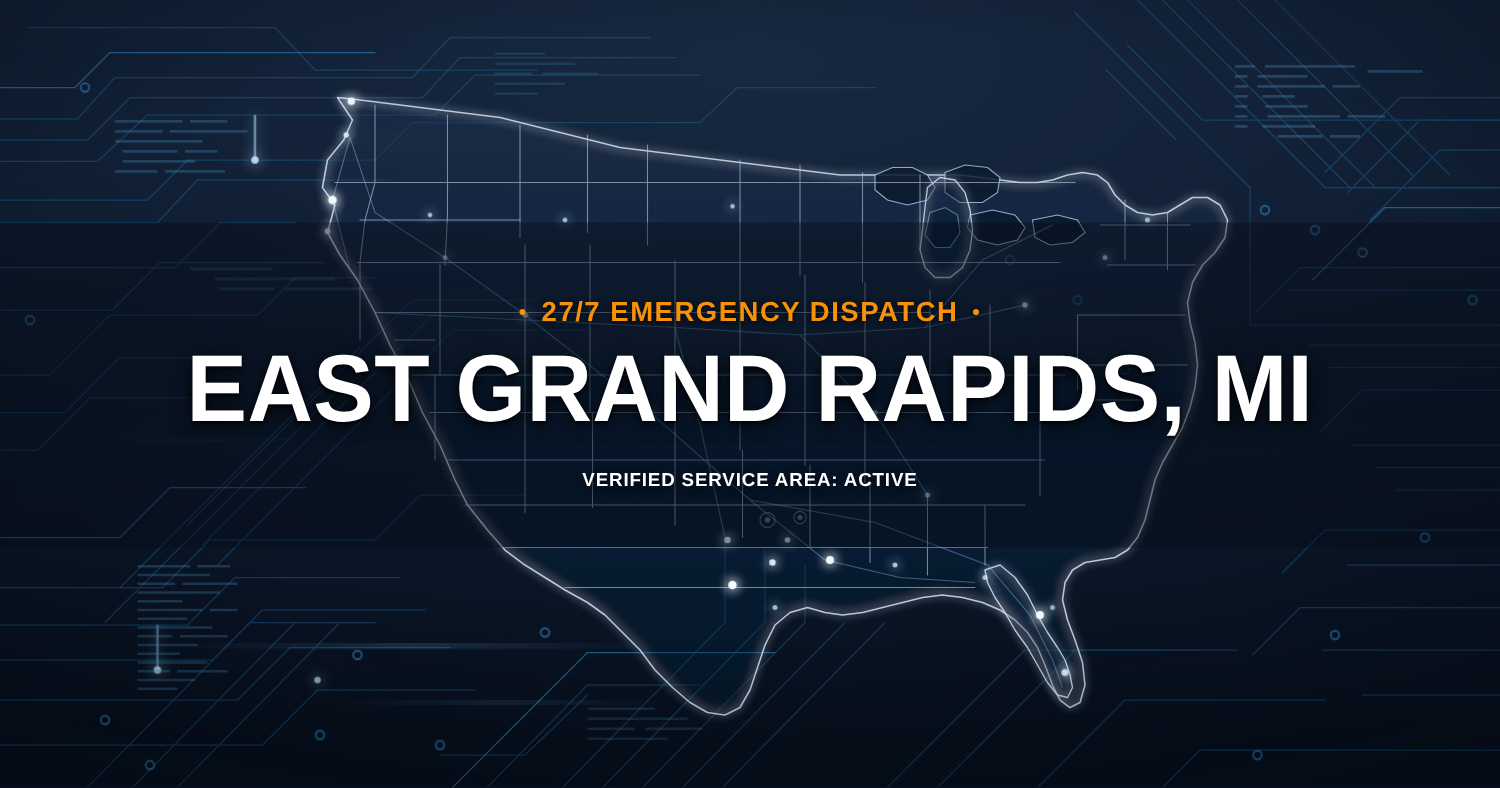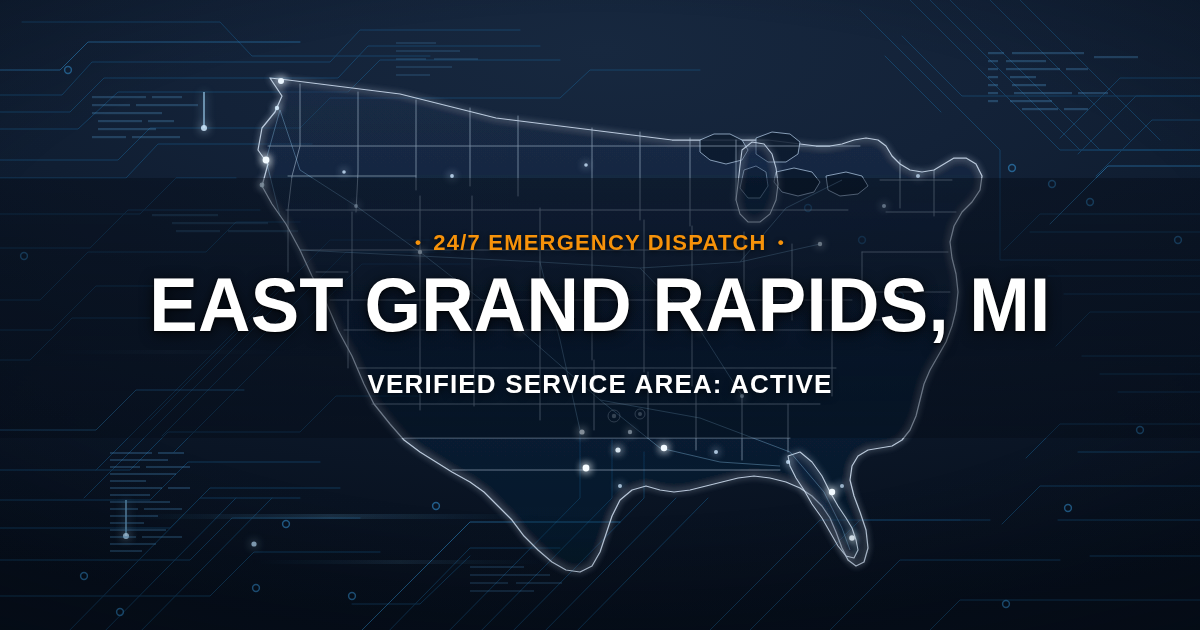--- a/index.html
+++ b/index.html
@@ -452,7 +452,7 @@
 
     <div id="eyebrow">
       <span class="dot">•</span>
-      <span>24/7 EMERGENCY DISPATCH</span>
+      <span>27/7 EMERGENCY DISPATCH</span>
       <span class="dot">•</span>
     </div>
 

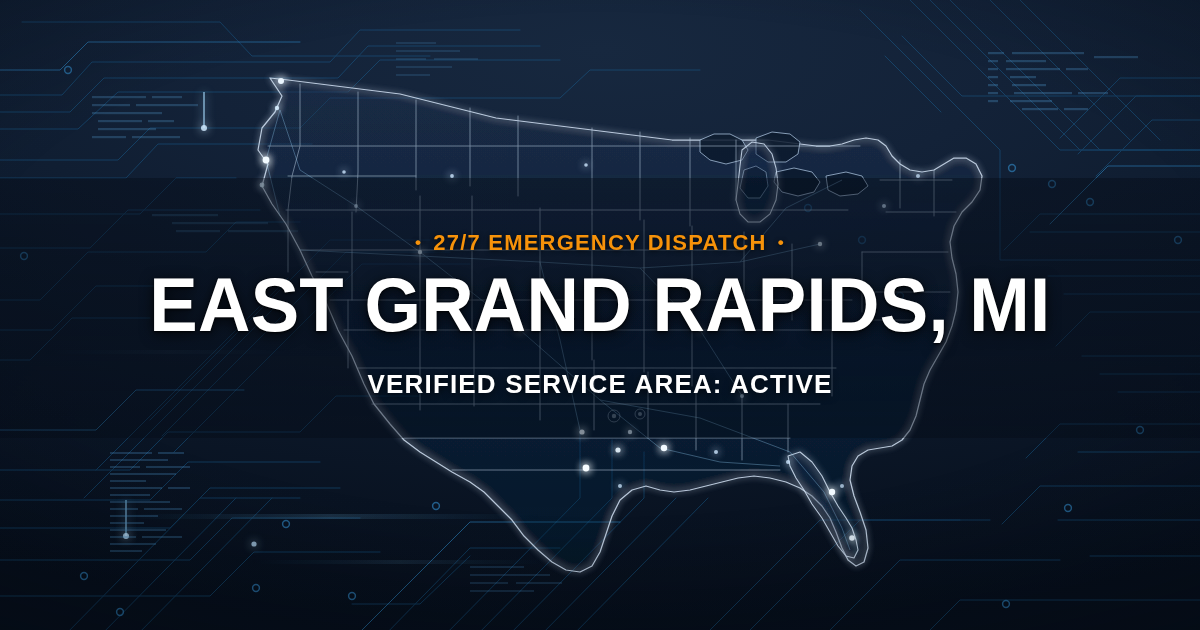--- a/index.html
+++ b/index.html
@@ -54,7 +54,7 @@
     text-shadow:0 3px 14px rgba(0,0,0,.78),0 1px 3px rgba(0,0,0,.9);
   }
   #subtitle{
-    font-size:26px;font-weight:bold;letter-spacing:.045em;
+    font-size:15px;font-weight:bold;letter-spacing:.045em;
     color:#ffffff;margin:0;white-space:nowrap;
     text-shadow:0 2px 8px rgba(0,0,0,.8);
   }

